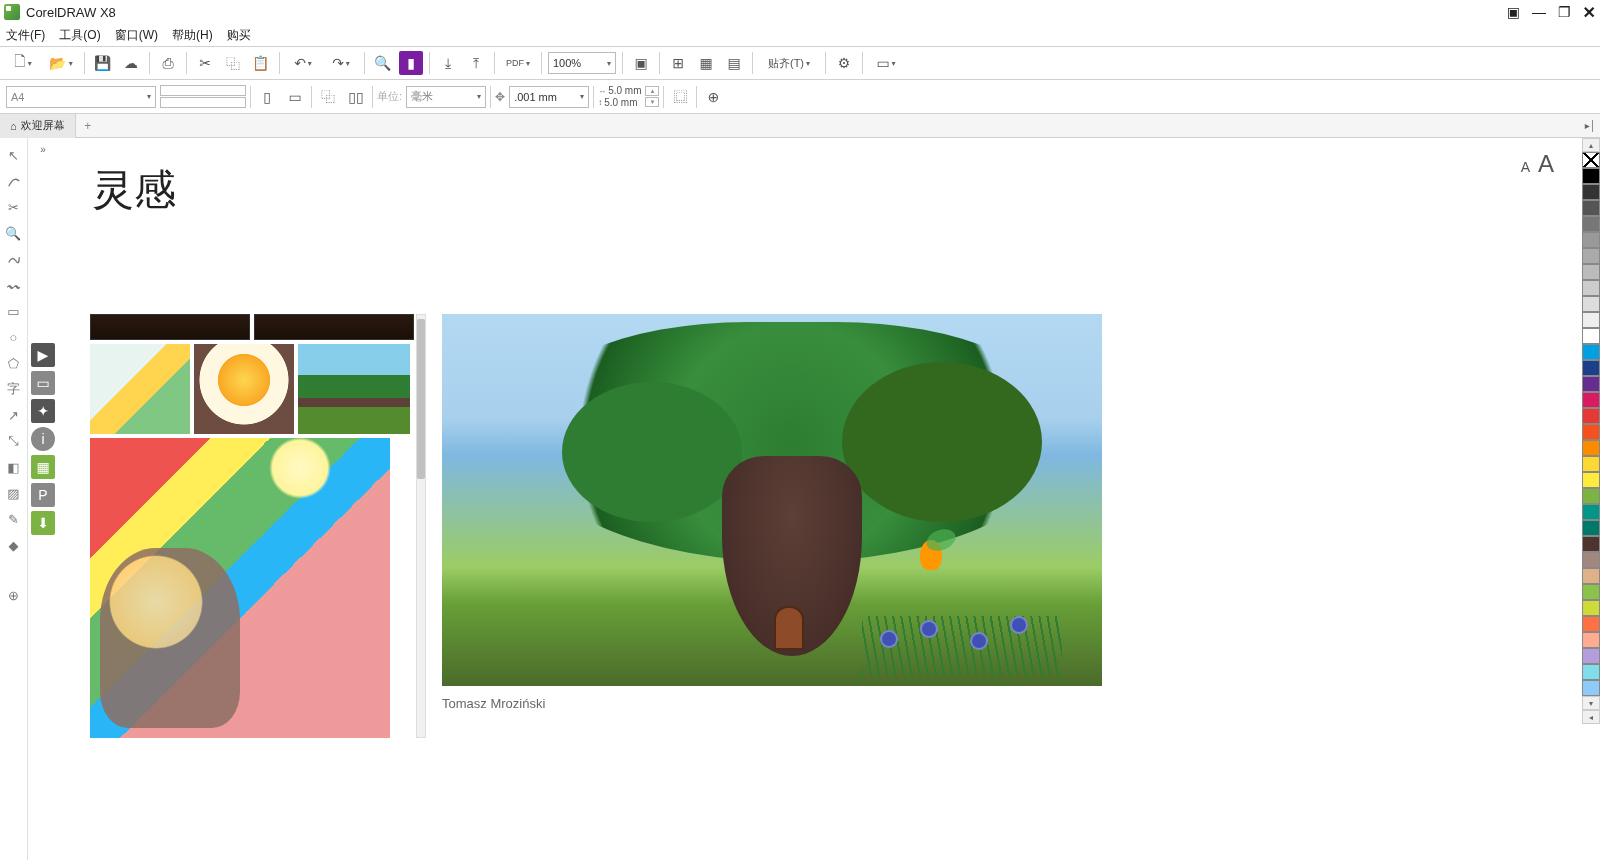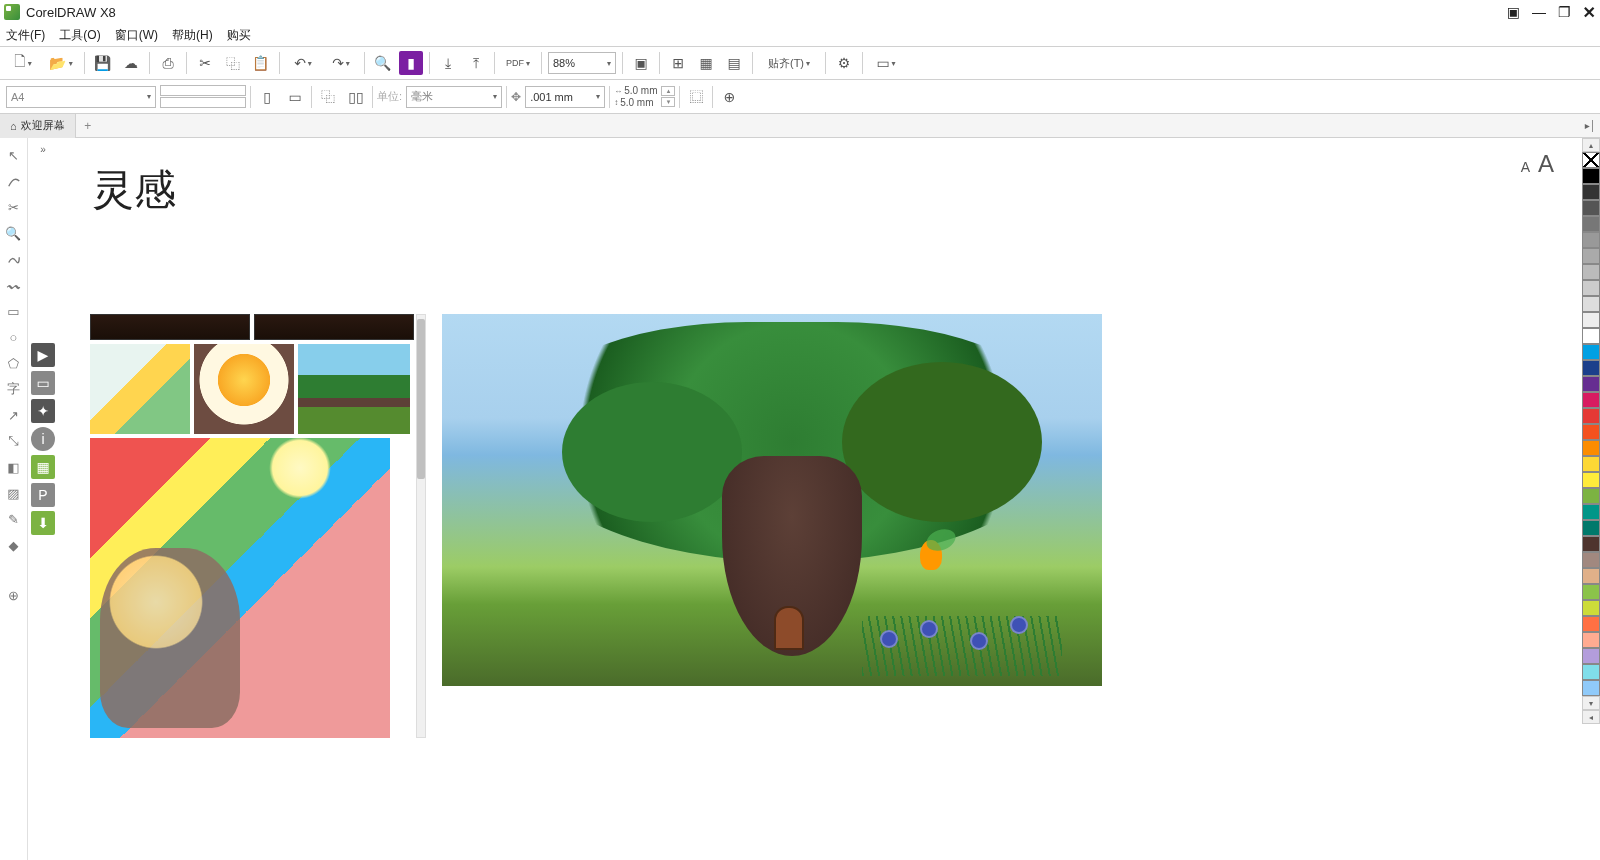--- a/index.html
+++ b/index.html
@@ -149,7 +149,7 @@
   <div class="sep"></div>
   <div class="tb-btn dropw drop" style="font-size:9px">PDF</div>
   <div class="sep"></div>
-  <div class="zoom-box">88%</div>
+  <div class="zoom-box">100%</div>
   <div class="sep"></div>
   <div class="tb-btn">▣</div>
   <div class="sep"></div>

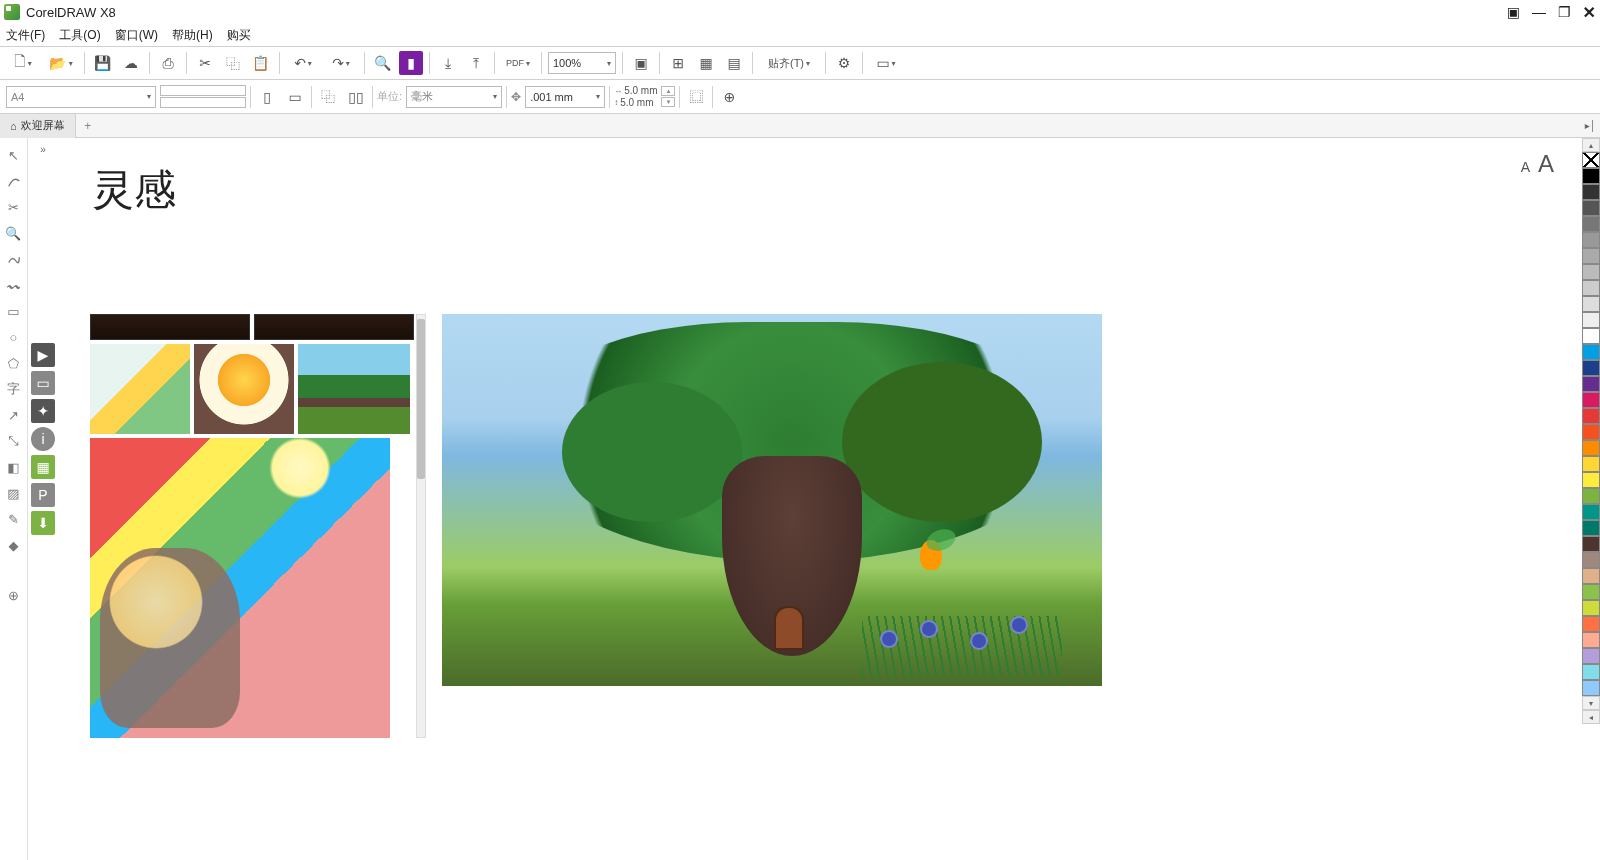--- a/index.html
+++ b/index.html
@@ -180,7 +180,7 @@
   <div class="tb-btn">▯▯</div>
   <div class="sep" style="width:1px;height:22px;background:#d0d0d0"></div>
   <span class="prop-label">单位:</span>
-  <div class="prop-box drop" style="width:96px">毫米</div>
+  <div class="prop-box drop" style="width:80px">毫米</div>
   <div class="sep" style="width:1px;height:22px;background:#d0d0d0"></div>
   <span style="font-size:12px;color:#888">✥</span>
   <div class="prop-box drop" style="width:80px;color:#333">.001 mm</div>

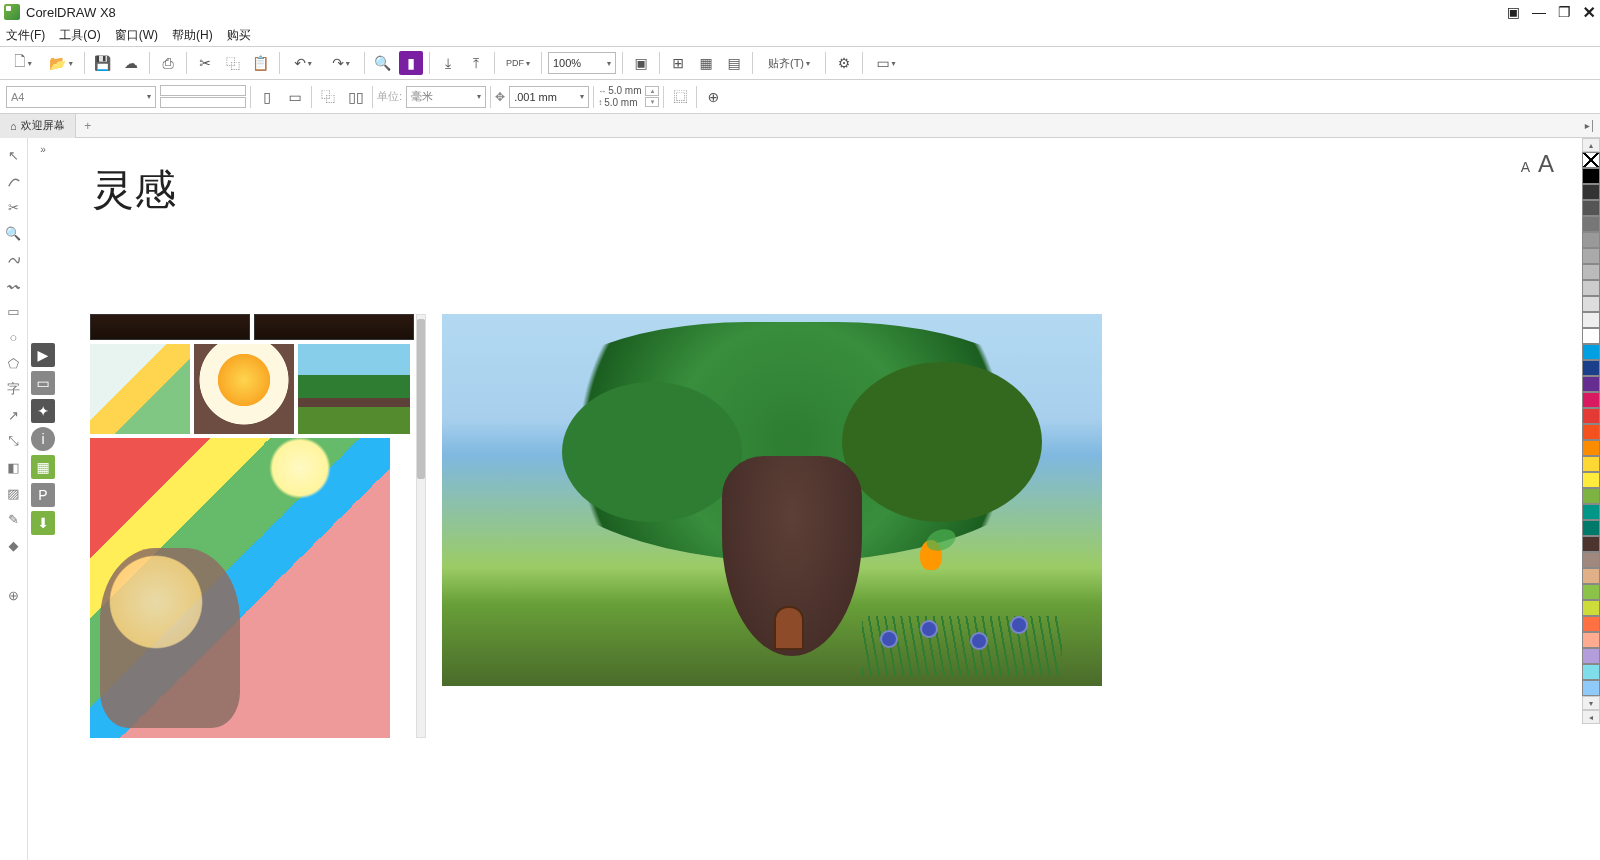--- a/index.html
+++ b/index.html
@@ -294,6 +294,7 @@
             <div class="flower" style="left:150px;bottom:44px"></div>
           </div>
         </div>
+        <div class="feature-caption">Tomasz Mroziński</div>
       </div>
     </div>
   </div>

